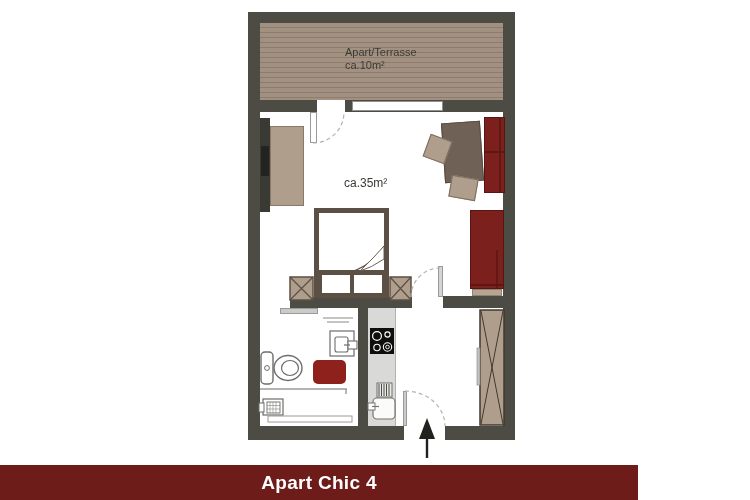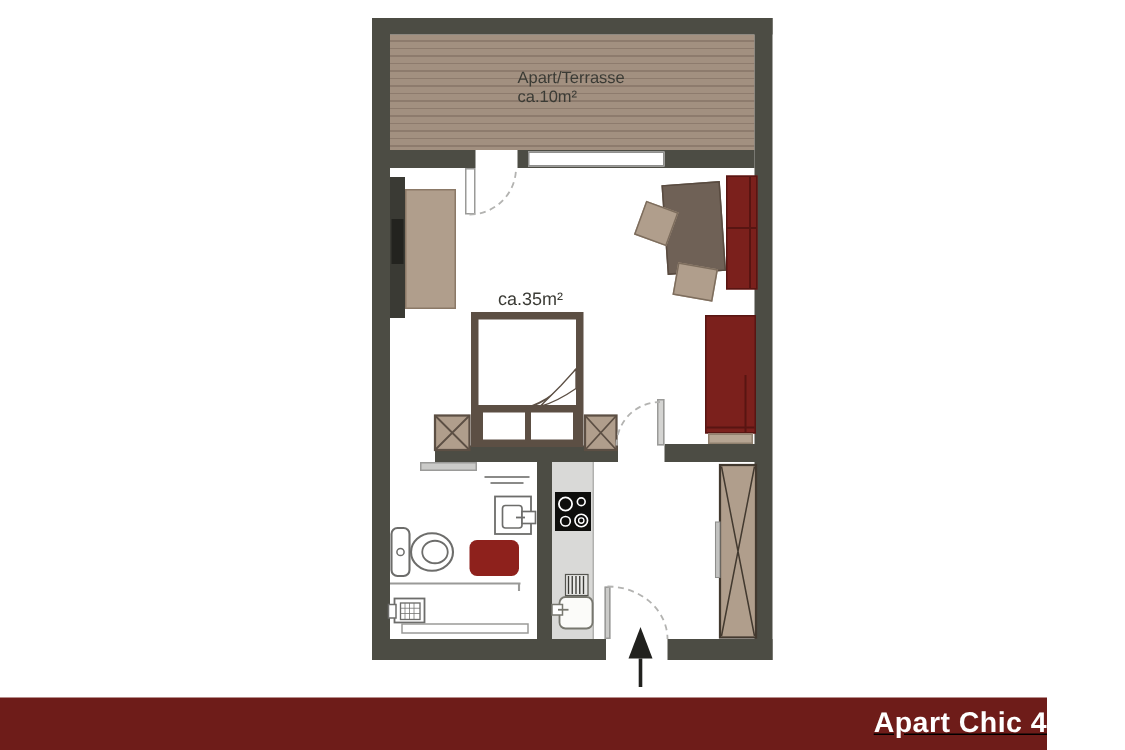--- a/index.html
+++ b/index.html
@@ -48,7 +48,7 @@
   <div class="wall" style="left:358px;top:308px;width:10px;height:118px;"></div>
   <div class="opening" style="left:404px;top:426px;width:41px;height:14px;"></div>
 
-  <div class="label room-label" style="left:332px;top:176px;margin-top:16px;">ca.35m²</div>
+  <div class="label room-label" style="left:344px;top:176px;">ca.35m²</div>
 
   <div class="abs" style="left:260px;top:118px;width:10px;height:94px;background:#3a3a34;"></div>
   <div class="abs" style="left:261px;top:146px;width:8px;height:30px;background:#23231f;"></div>

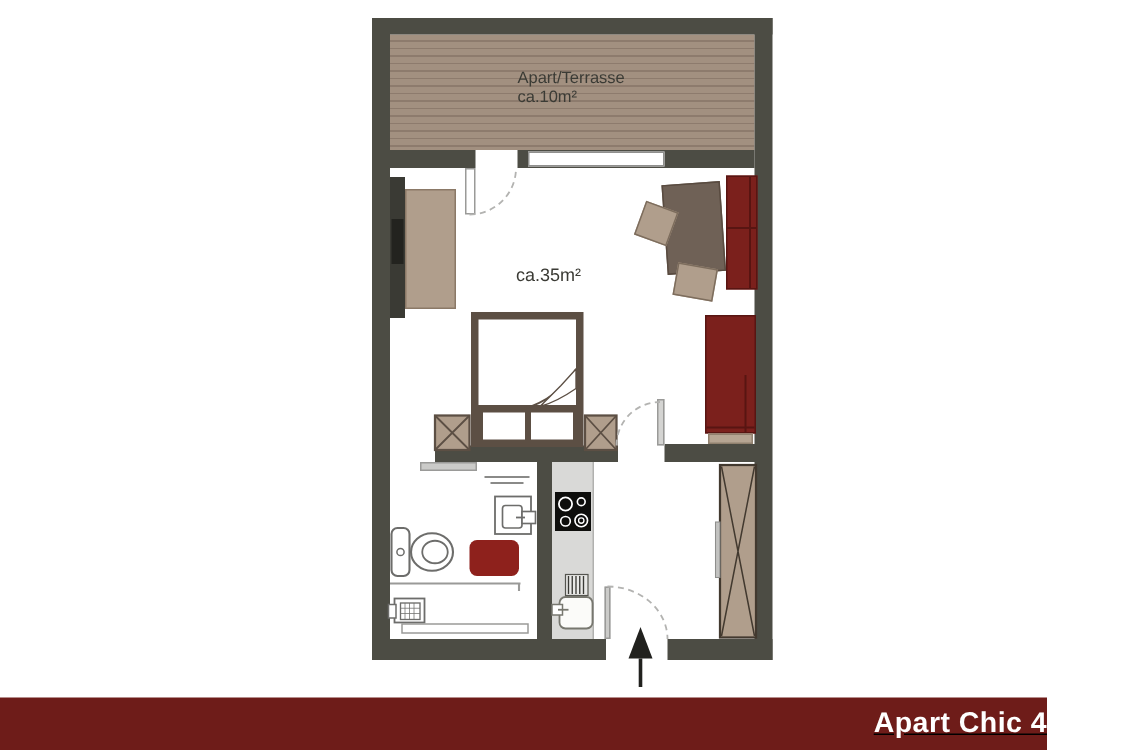--- a/index.html
+++ b/index.html
@@ -17,8 +17,8 @@
   .balcony-label{font-size:11px;line-height:13px;}
   .room-label{font-size:12px;}
   .red{background:var(--accent-red,#7b201c);border:1.5px solid var(--accent-red-dark,#581512);box-sizing:border-box;}
-  .banner{position:absolute;left:0;top:465px;width:698px;height:35px;background:var(--banner-bg,#6e1c19);
-          display:flex;align-items:center;justify-content:flex-end;text-decoration:underline;}
+  .banner{position:absolute;left:0;top:465px;width:638px;height:35px;background:var(--banner-bg,#6e1c19);
+          display:flex;align-items:center;justify-content:center;}
   .banner span{color:var(--banner-text,#ffffff);font-size:19px;font-weight:bold;letter-spacing:.3px;}
   svg.overlay{position:absolute;left:0;top:0;pointer-events:none;}
 </style>

